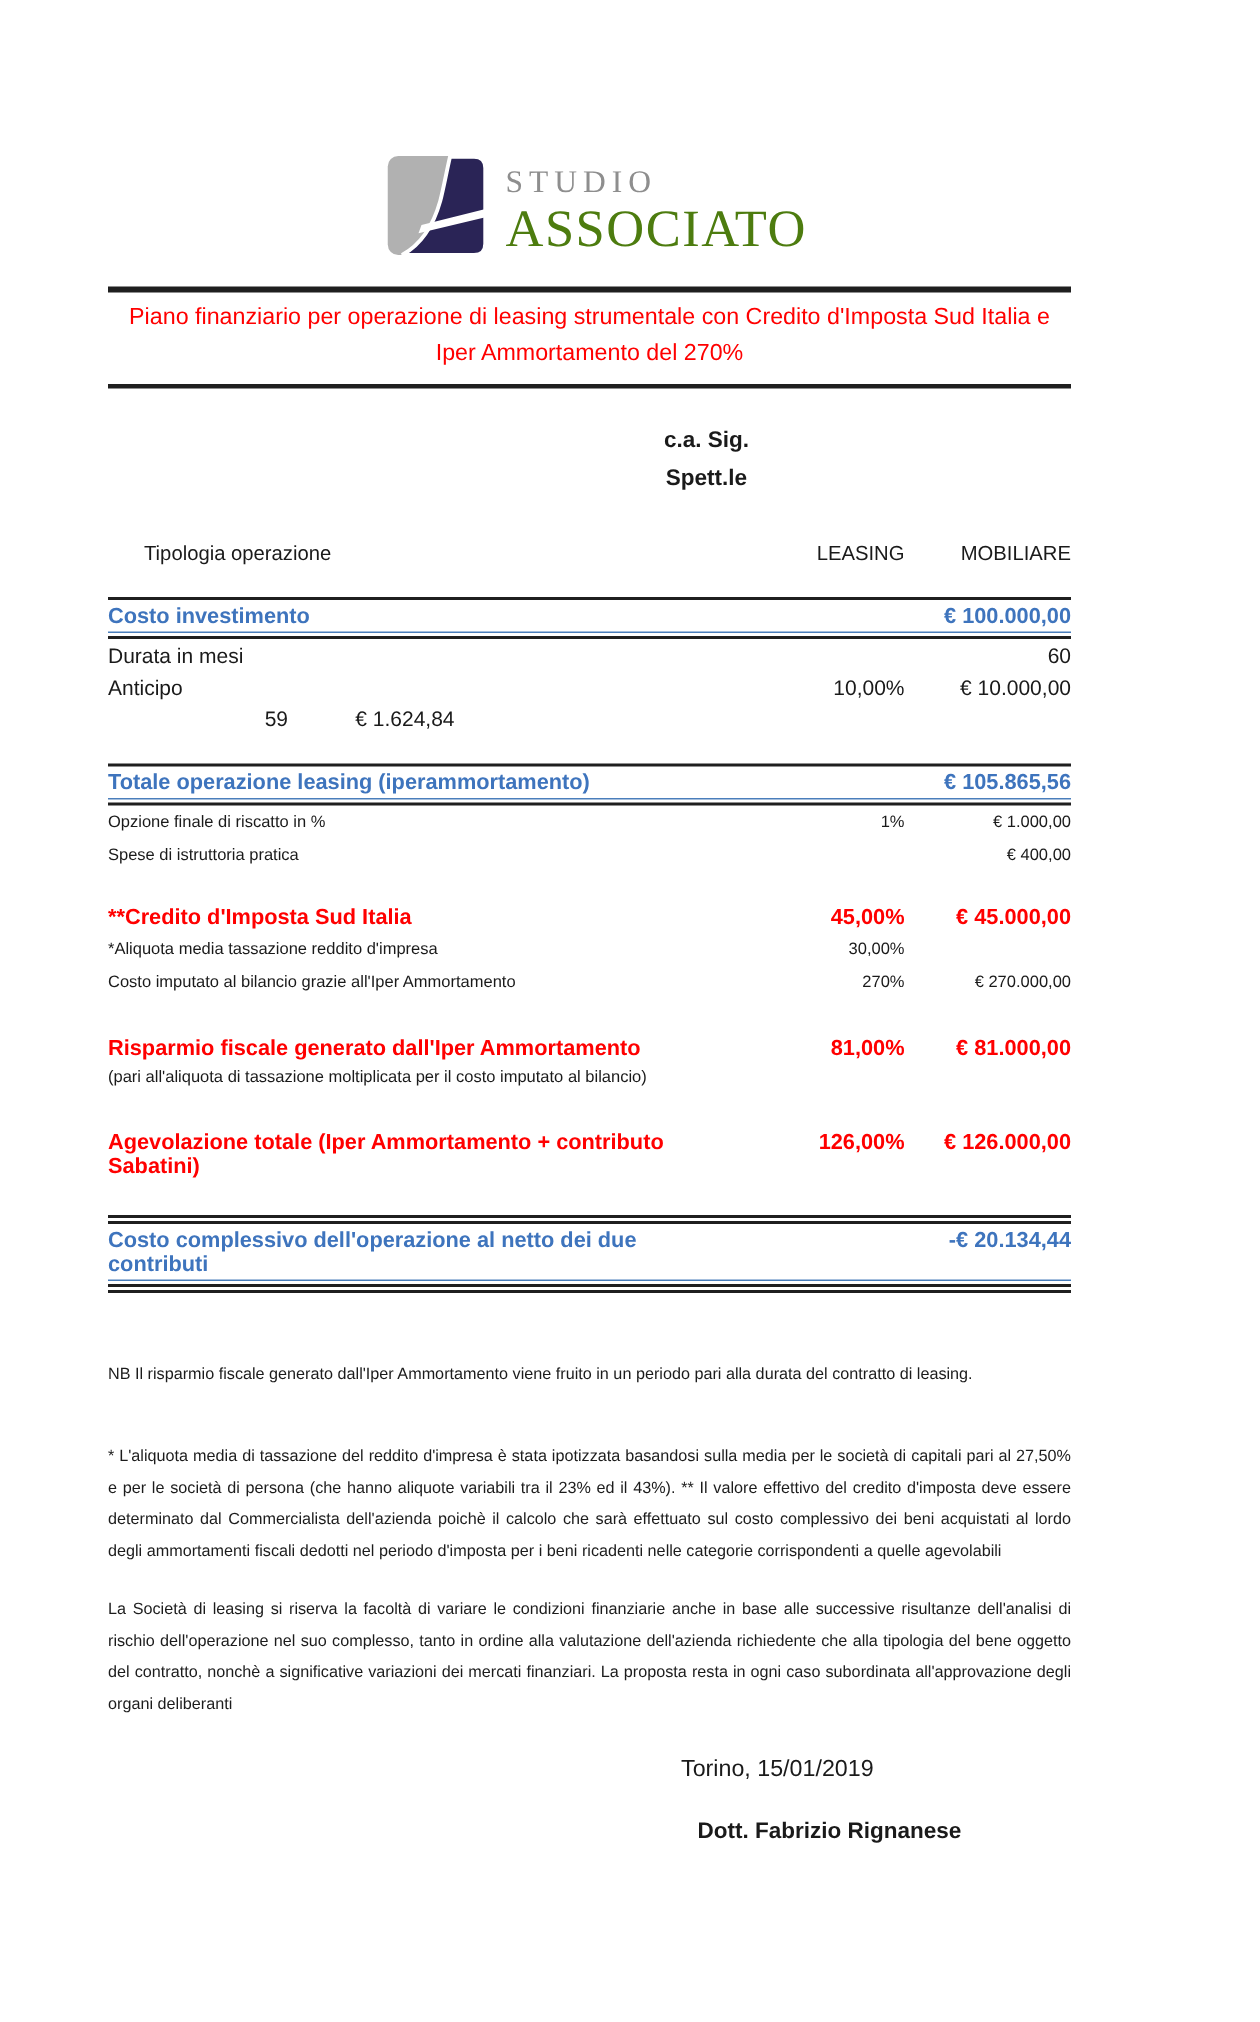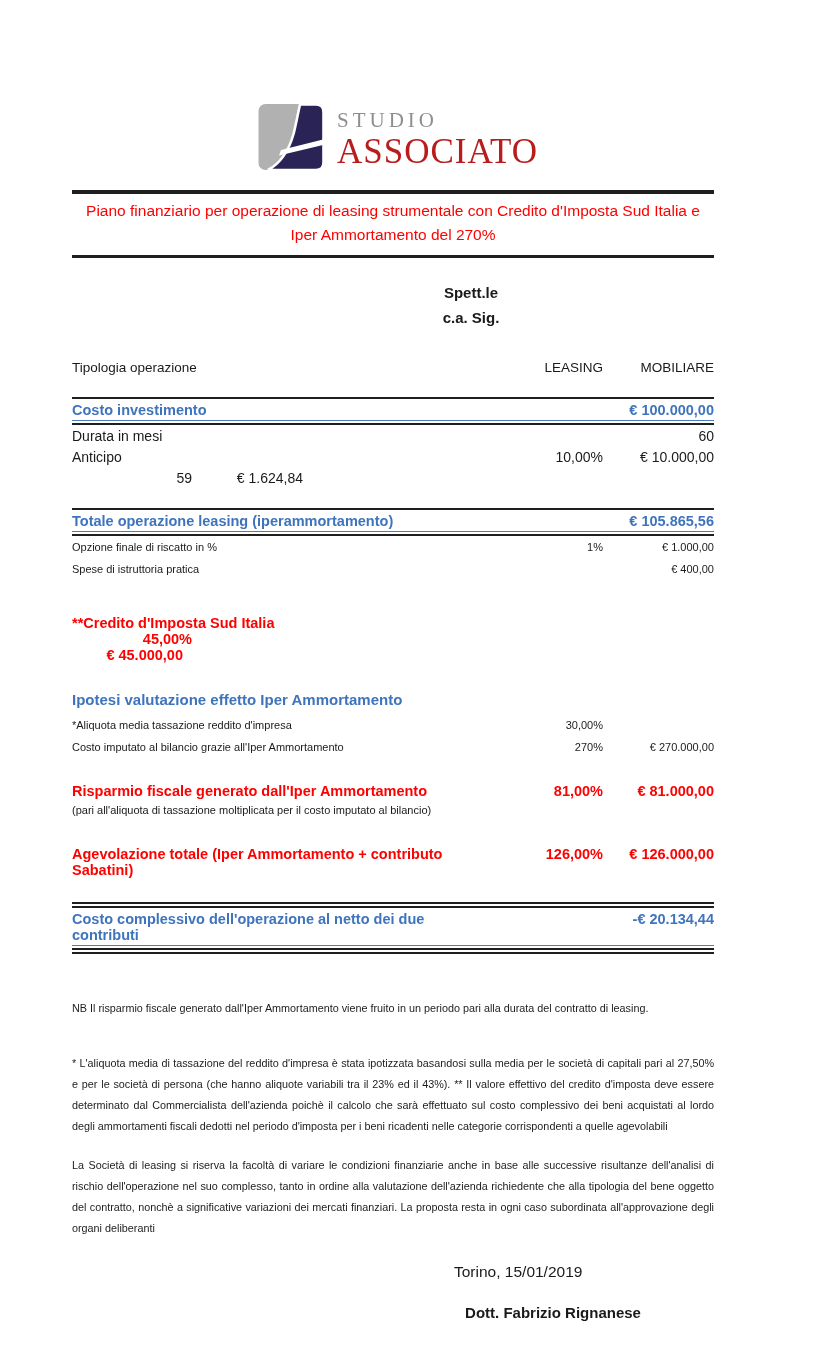--- a/index.html
+++ b/index.html
@@ -14,7 +14,7 @@
   .logo-row { display: flex; align-items: center; padding-top: 103px; margin-left: 258px; }
   .logo-text { margin-left: 13px; font-family: "Liberation Serif", serif; }
   .logo-studio { font-size: 21px; letter-spacing: 4px; color: #8e8e8e; line-height: 24px; margin-top: 2px; }
-  .logo-associato { font-size: 35px; letter-spacing: 1px; color: #b91c1c; line-height: 40px; }
+  .logo-associato { font-size: 35px; letter-spacing: 1px; color: #4d7c0f; line-height: 40px; }
 
   
   .titlebox {

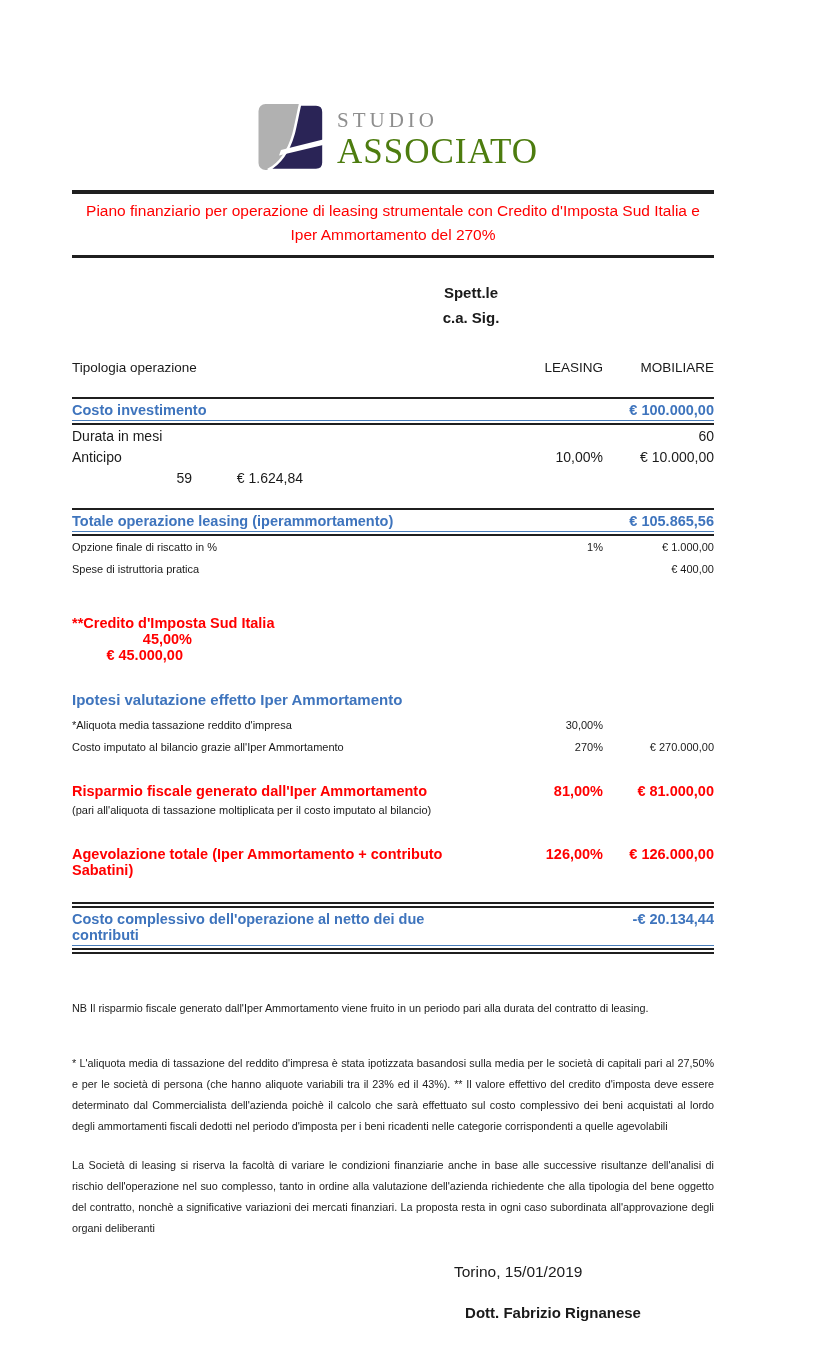--- a/index.html
+++ b/index.html
@@ -90,8 +90,8 @@
     </div>
 
     <div class="recipient">
+      <div>c.a. Sig.</div>
       <div>Spett.le</div>
-      <div>c.a. Sig.</div>
     </div>
 
     <div class="thead">

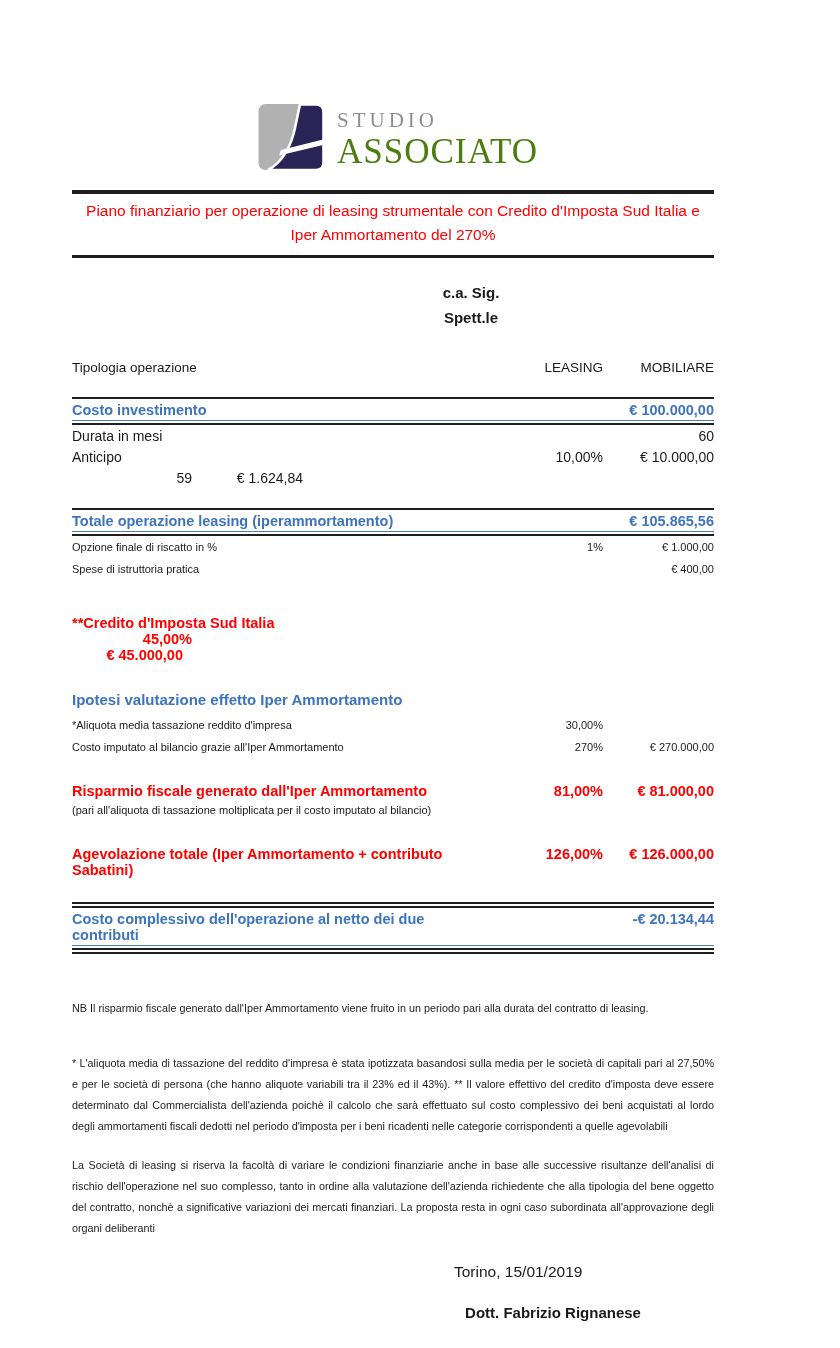--- a/index.html
+++ b/index.html
@@ -27,7 +27,7 @@
   .recipient { margin-top: 22px; padding-left: 156px; text-align: center; font-weight: bold; font-size: 15px; line-height: 25px; }
 
   
-  .thead { margin-top: 30px; display: flex; align-items: flex-start; font-size: 13.5px; }
+  .thead { margin-top: 30px; display: flex; align-items: flex-start; font-size: 13.5px; margin-left: 24px; }
   .lbl { flex: 1; }
   .c1 { width: 120px; text-align: right; }
   .c2 { width: 111px; text-align: right; }

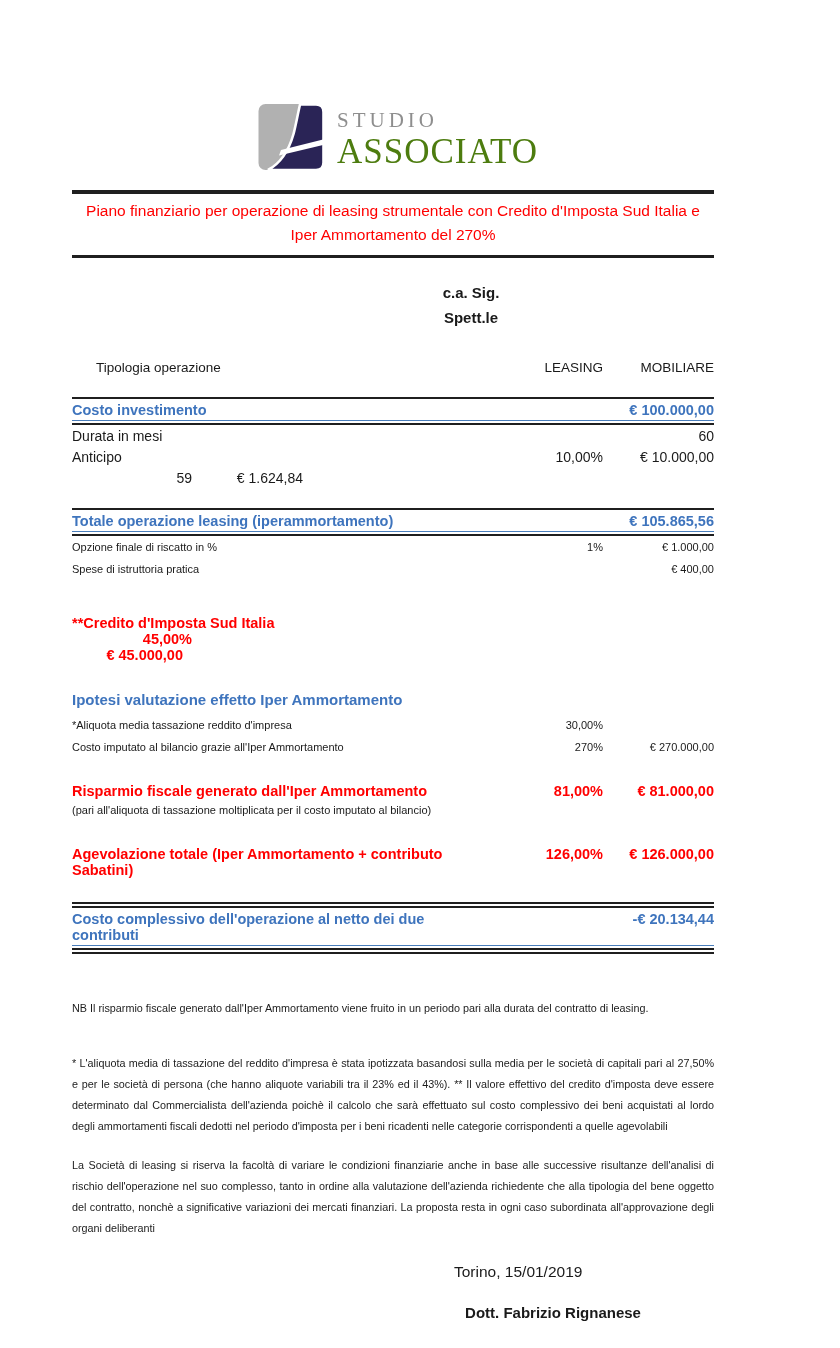--- a/index.html
+++ b/index.html
@@ -45,7 +45,7 @@
 
   .mt-sec1 { margin-top: 22px; }
   .mt-sec2 { margin-top: 20px; }
-  .mt-red1 { margin-top: 32px; flex-direction: column; }
+  .mt-red1 { margin-top: 20px; }
   .mt-sec3 { margin-top: 22px; }
   .heading-blue { margin-top: 26px; margin-bottom: 6px; color: #3e74bd; font-weight: bold; font-size: 15px; }
   .mt-red2 { margin-top: 22px; }

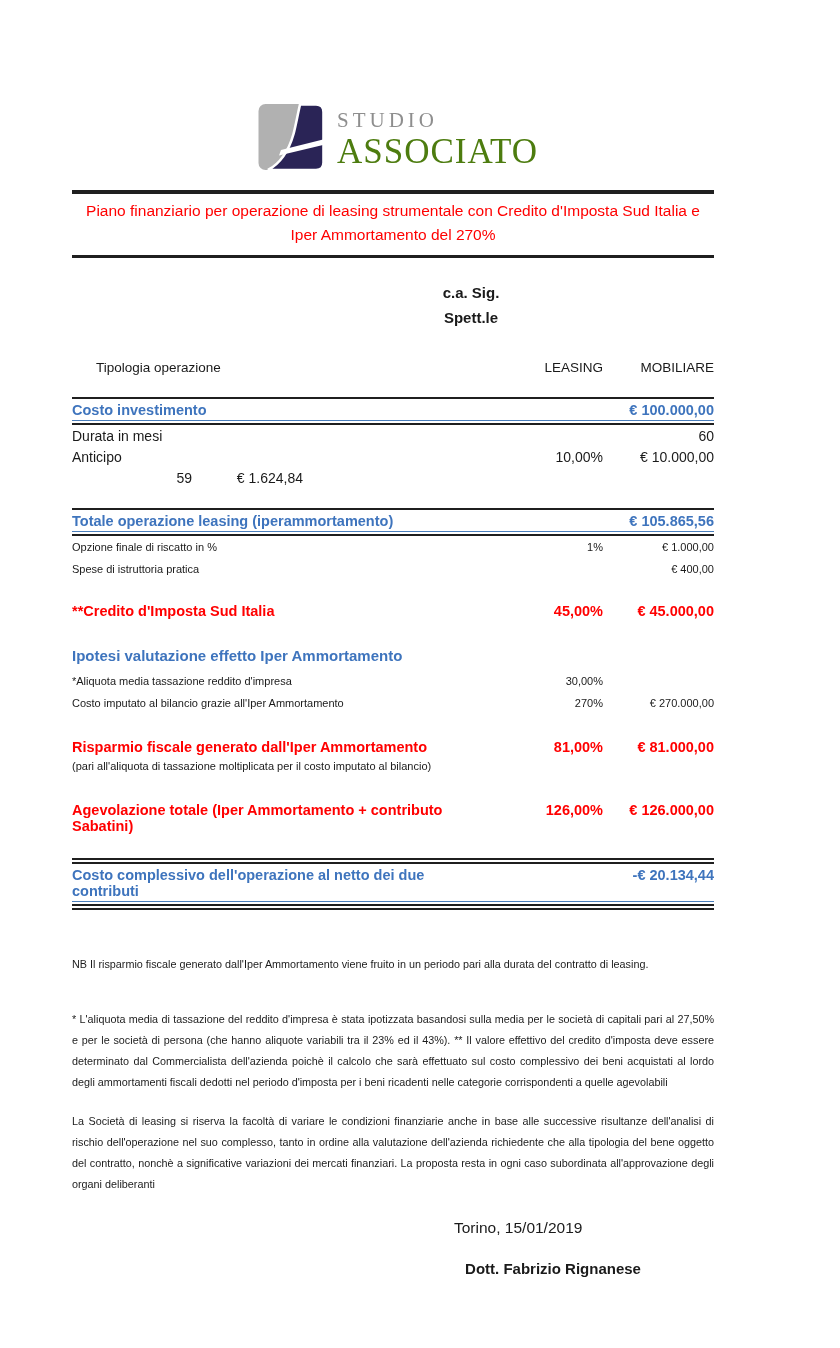--- a/index.html
+++ b/index.html
@@ -149,7 +149,6 @@
     </div>
 
 
-    <div class="heading-blue">Ipotesi valutazione effetto Iper Ammortamento</div>
 
     <div class="row sm">
       <span class="lbl">*Aliquota media tassazione reddito d'impresa</span>

